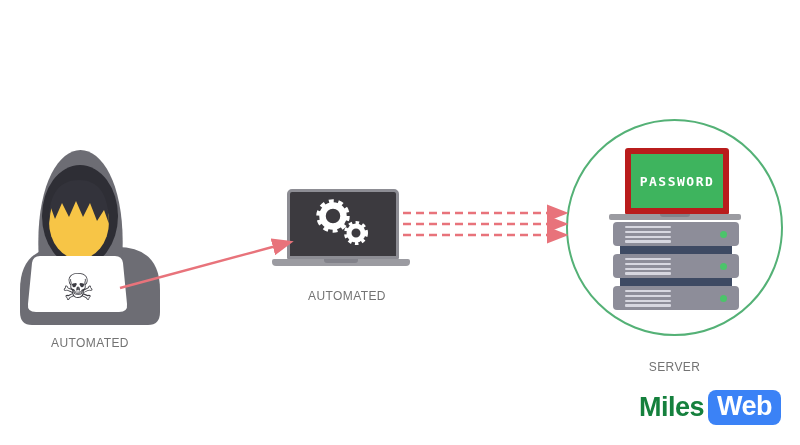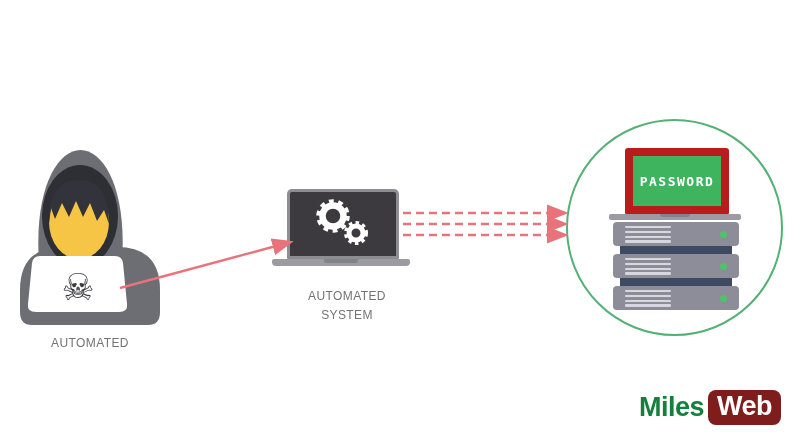--- a/index.html
+++ b/index.html
@@ -41,7 +41,7 @@
   }
   .sv-lid {
     position:absolute; left:625px; top:148px; width:104px; height:66px;
-    background:#3eb45e; border:8px solid #b91c1c; border-radius:3px 3px 1px 1px;
+    background:#3eb45e; border:6px solid #b91c1c; border-radius:3px 3px 1px 1px;
     display:flex; align-items:center; justify-content:center;
   }
   .sv-lid .screen-text {

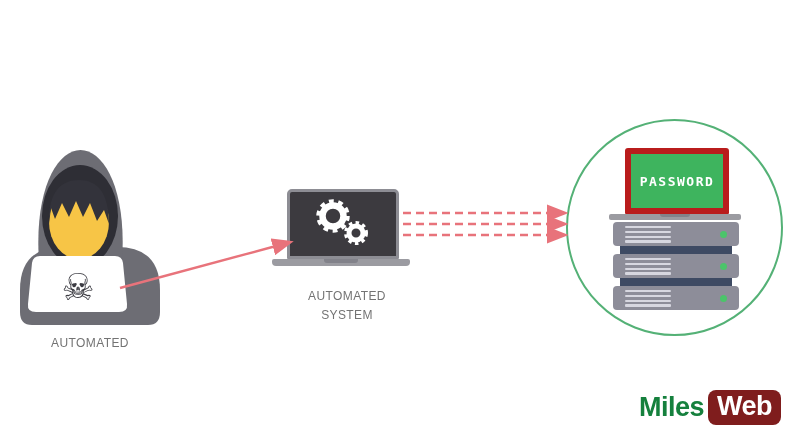--- a/index.html
+++ b/index.html
@@ -185,7 +185,6 @@
 
   <div class="node-label" style="left:277px; top:281px; width:140px;">
     <div>AUTOMATED</div>
-    <div>SYSTEM</div>
   </div>
 
 

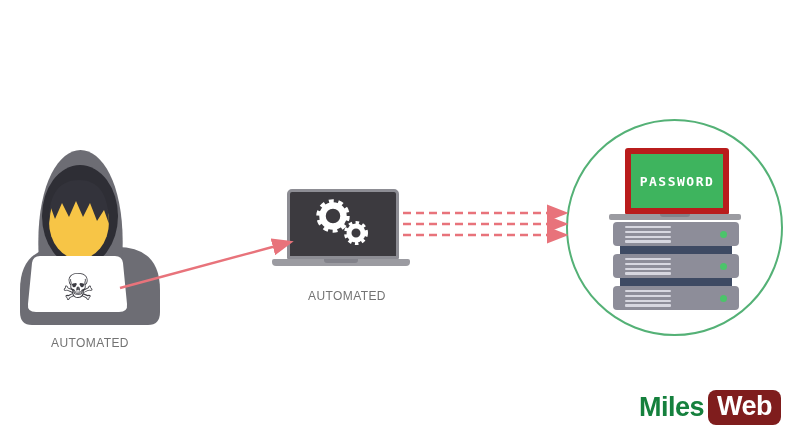--- a/index.html
+++ b/index.html
@@ -187,6 +187,7 @@
     <div>AUTOMATED</div>
   </div>
 
+  <div class="node-label" style="left:566px; top:352px; width:217px;">SERVER</div>
 
   <div class="brand">
     <span class="brand-primary">Miles</span>

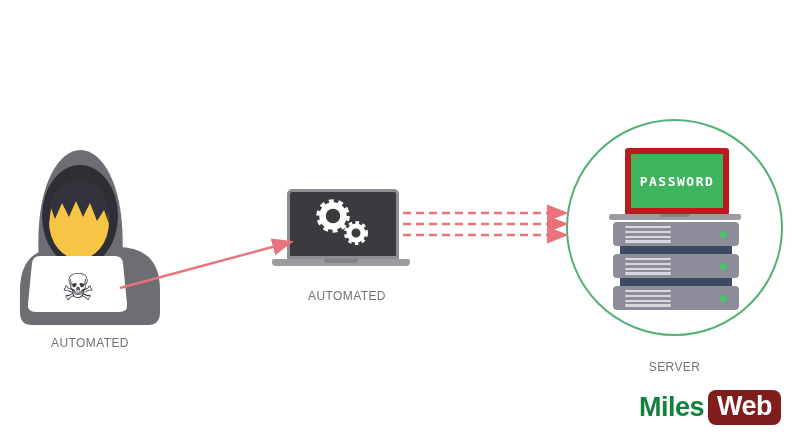--- a/index.html
+++ b/index.html
@@ -77,7 +77,7 @@
     color:#15803d; font-weight:bold; font-size:27px; letter-spacing:-0.5px;
   }
   .brand-box {
-    margin-left:4px; background:#7f1d1d; border-radius:8px;
+    margin-left:4px; background:#3b82f6; border-radius:8px;
     padding:1px 9px 3px 9px;
   }
   .brand-secondary {

